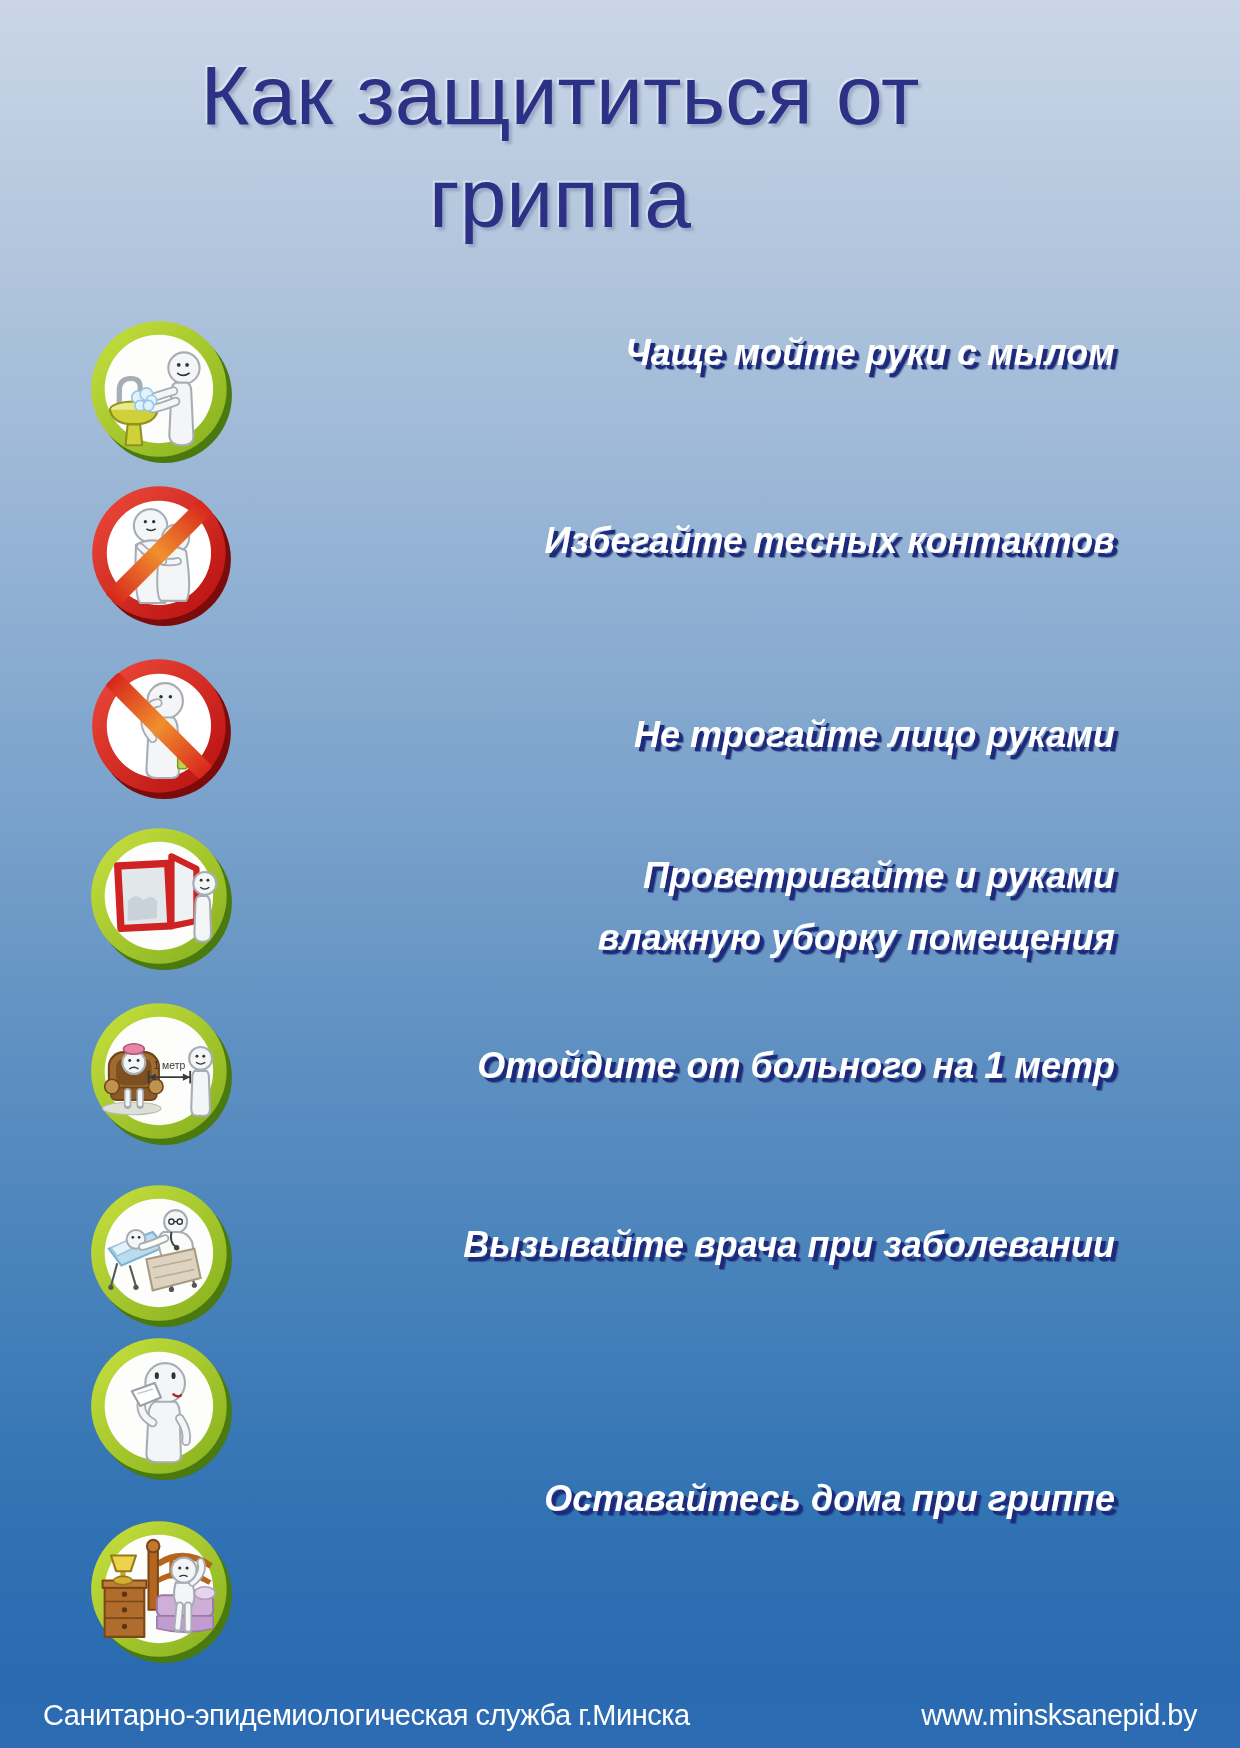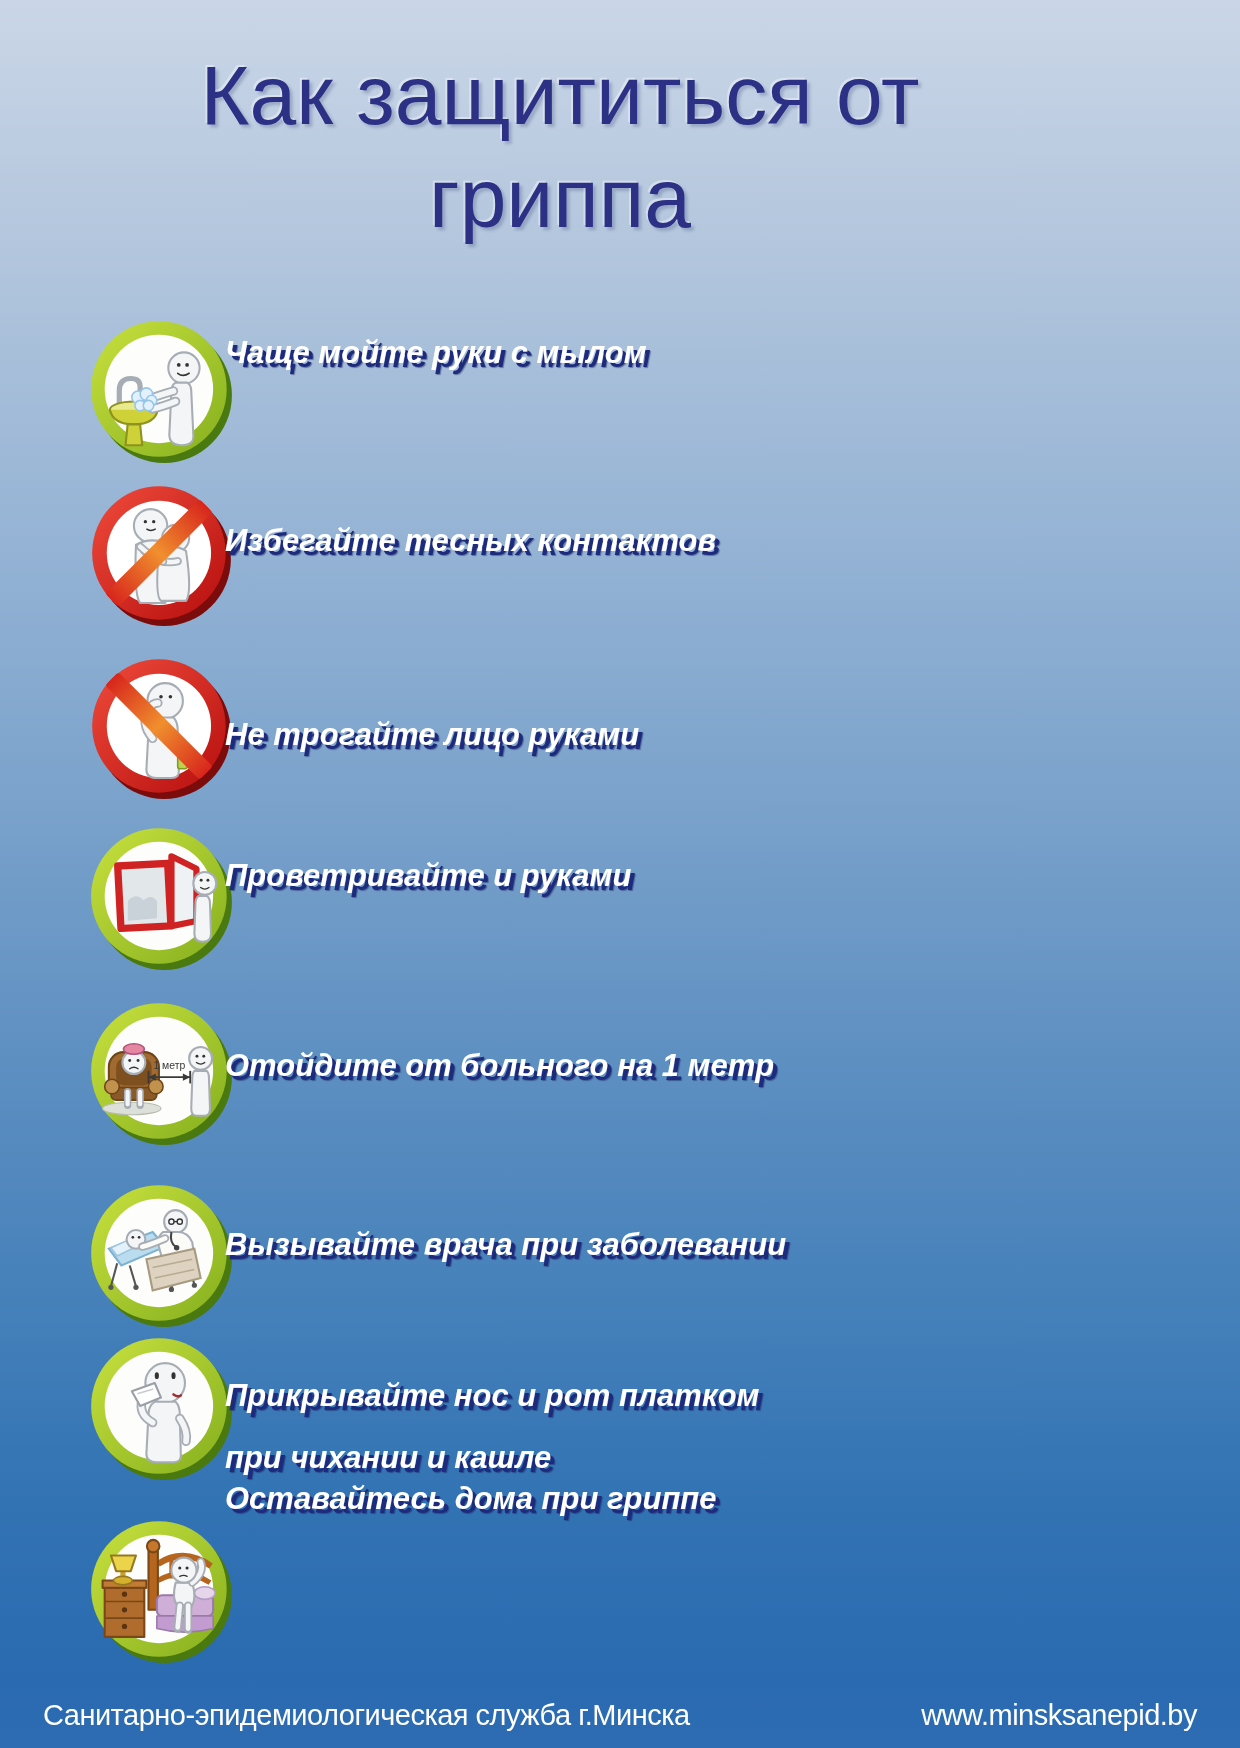--- a/index.html
+++ b/index.html
@@ -18,9 +18,9 @@
   .icon-slot{position:absolute;left:88px;width:146px;height:146px;}
   .icon-slot svg{width:100%;height:100%;display:block;}
   .text-slot{
-    position:absolute;left:225px;width:890px;text-align:left;
+    position:absolute;left:225px;width:890px;text-align:right;
     color:#ffffff;font-weight:bold;font-style:italic;
-    font-size:31px;line-height:62px;
+    font-size:36px;line-height:62px;
     text-shadow:4px 4px 0 #1e2b7d, 5px 5px 1px rgba(20,30,90,0.45);
   }
   .tline{display:block;}

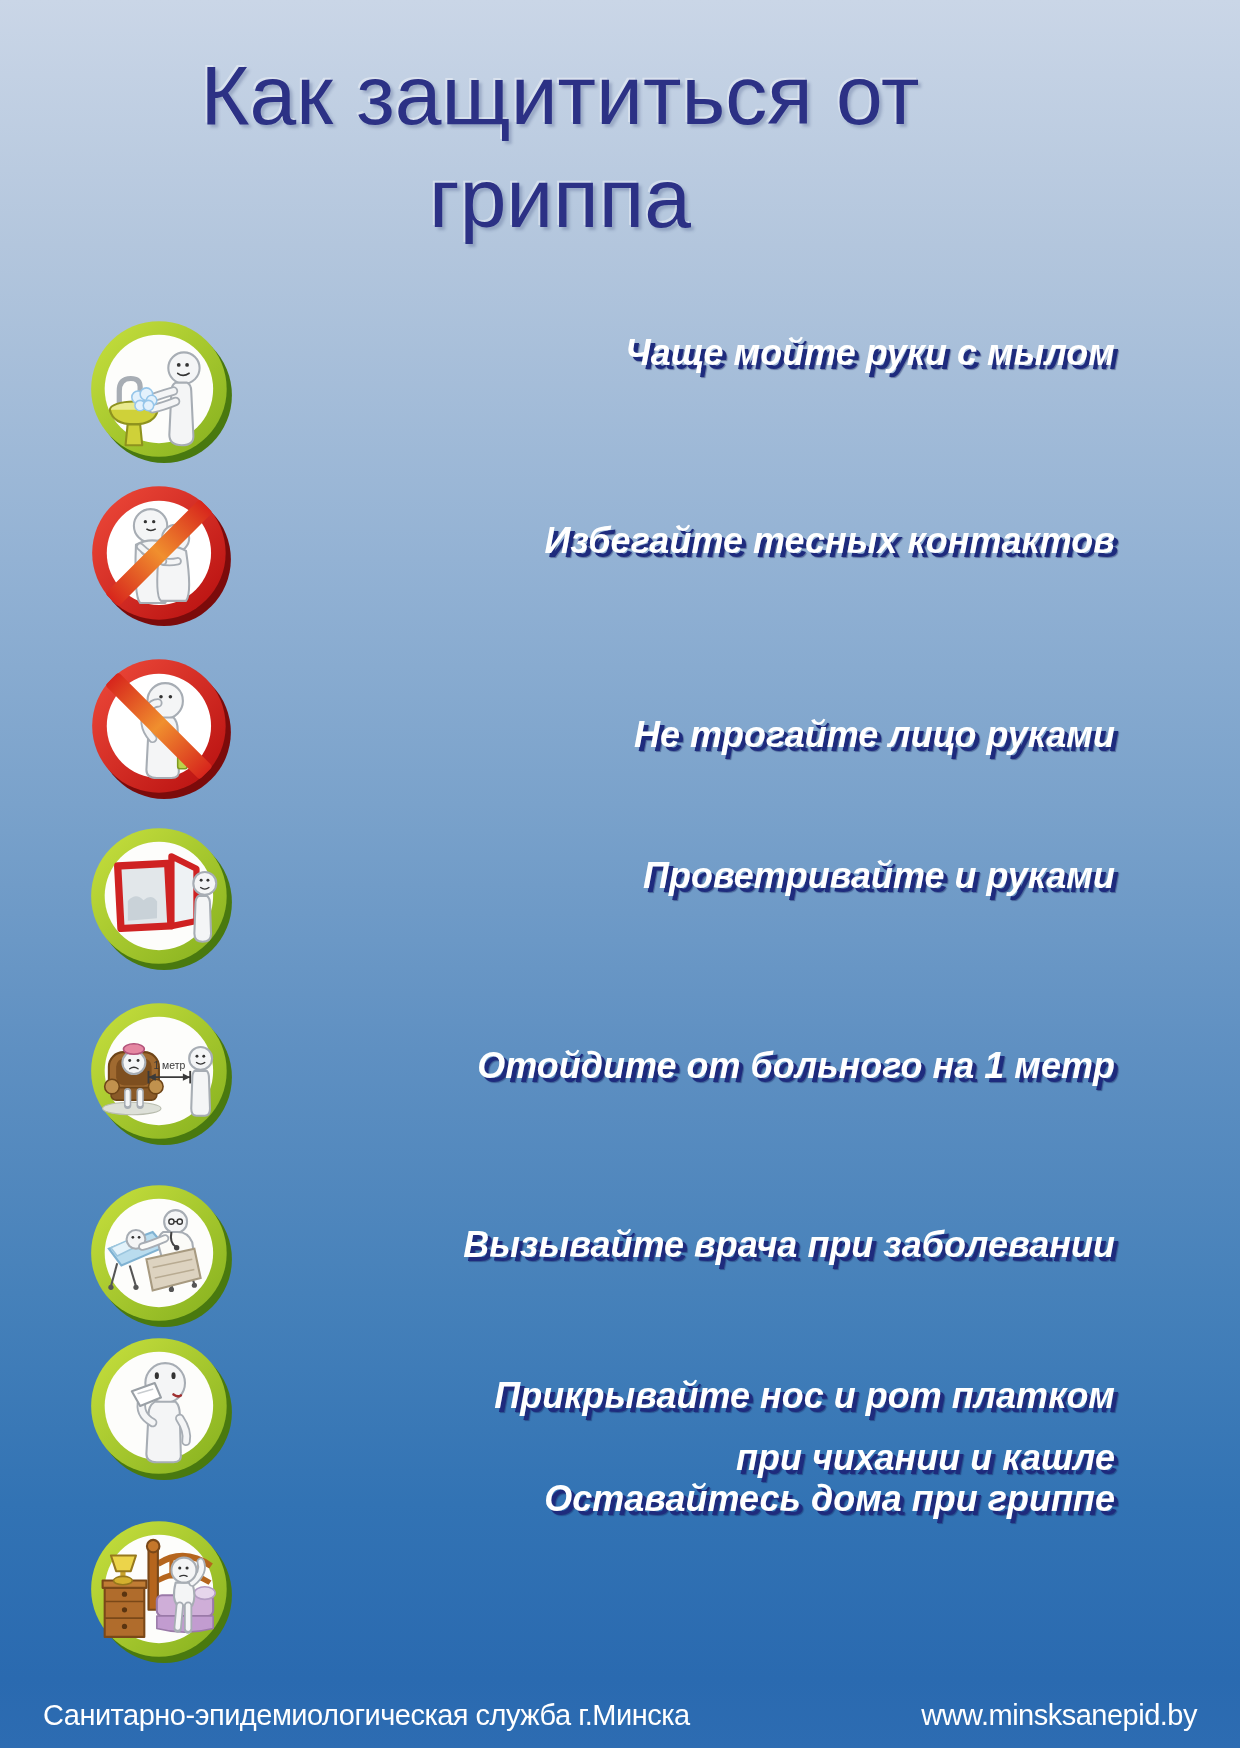--- a/index.html
+++ b/index.html
@@ -177,6 +177,7 @@
   </div>
   <div class="text-slot" style="top:845px">
     <span class="tline">Проветривайте и руками</span>
+    <span class="tline">влажную уборку помещения</span>
   </div>
 
   <div class="icon-slot" style="top:1000px">

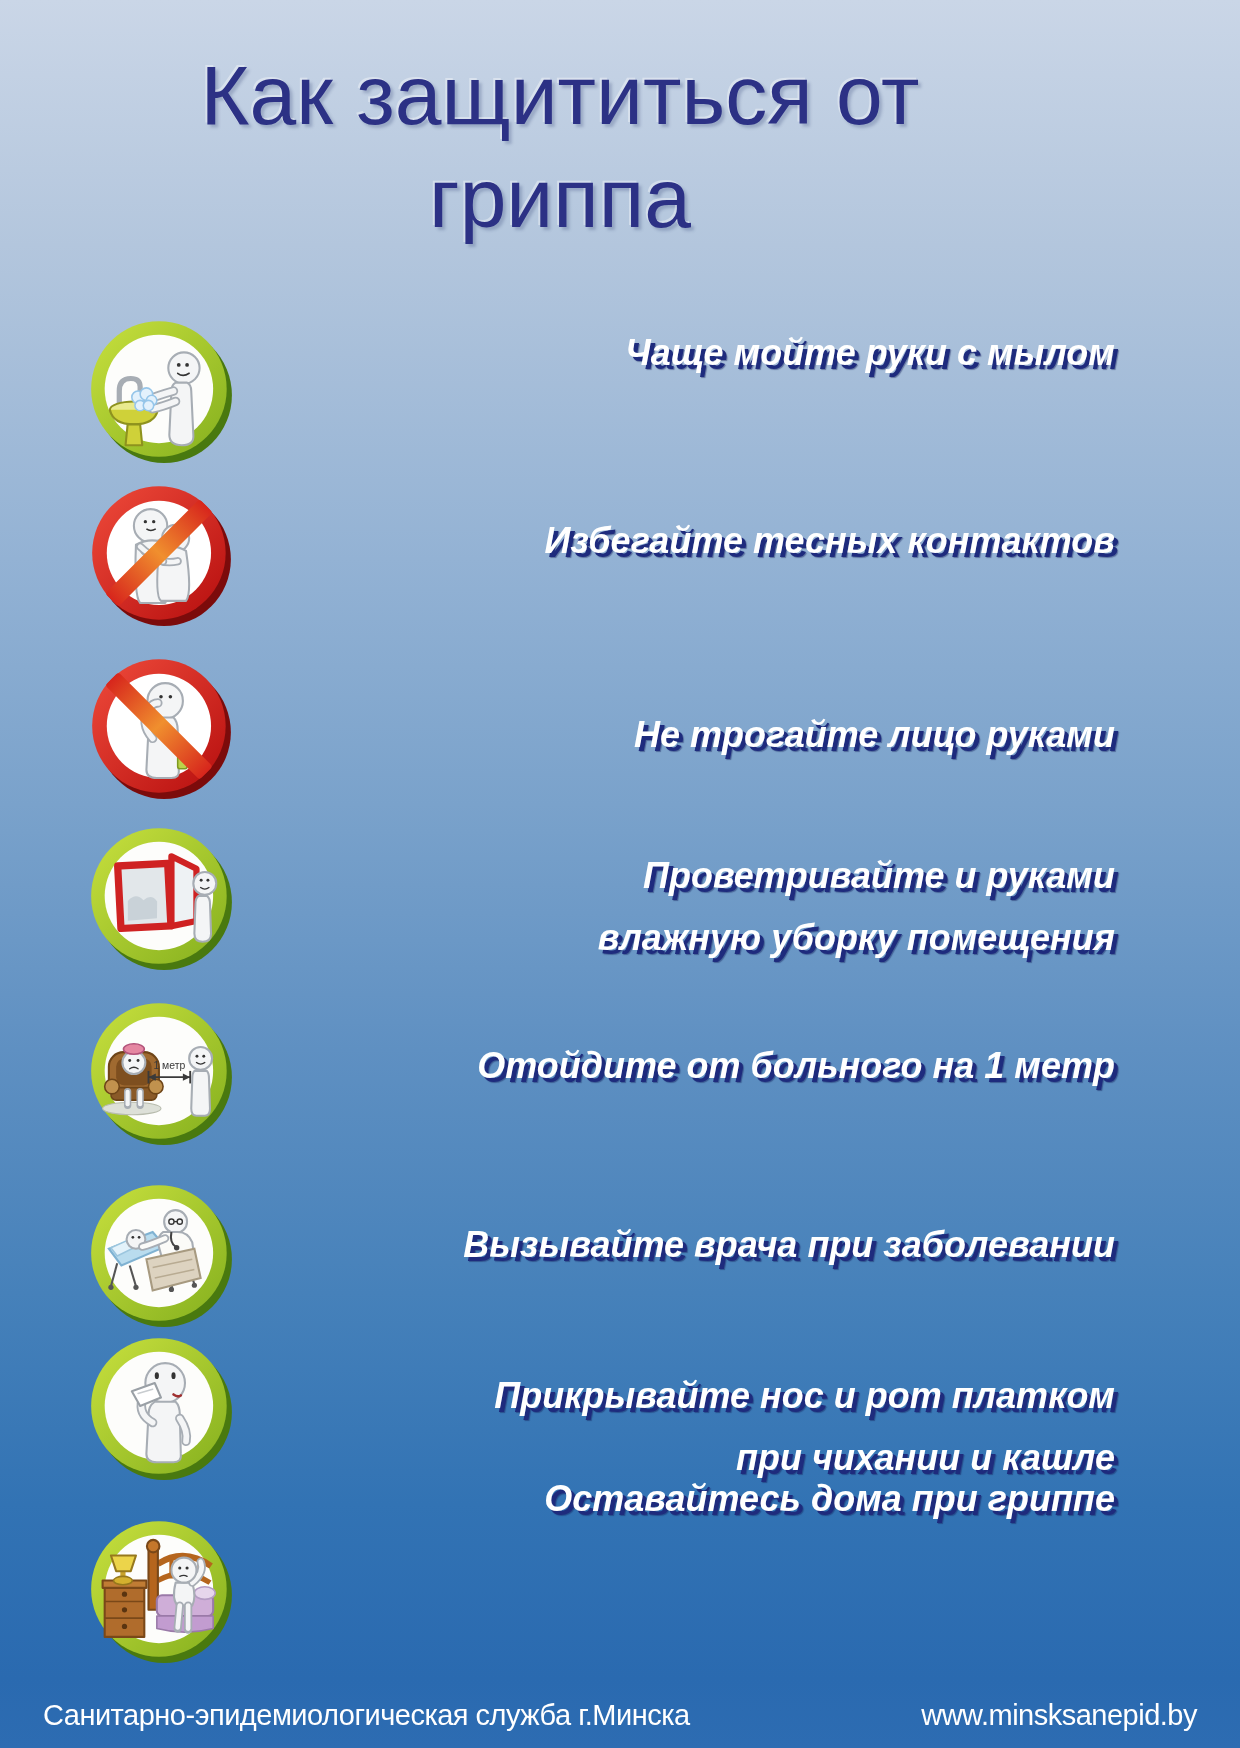--- a/index.html
+++ b/index.html
@@ -301,10 +301,6 @@
       </g>
     </svg>
   </div>
-  <div class="text-slot" style="top:1365px">
-    <span class="tline">Прикрывайте нос и рот платком</span>
-    <span class="tline">при чихании и кашле</span>
-  </div>
 
   <div class="icon-slot" style="top:1518px">
     <svg viewBox="0 0 140 140">

